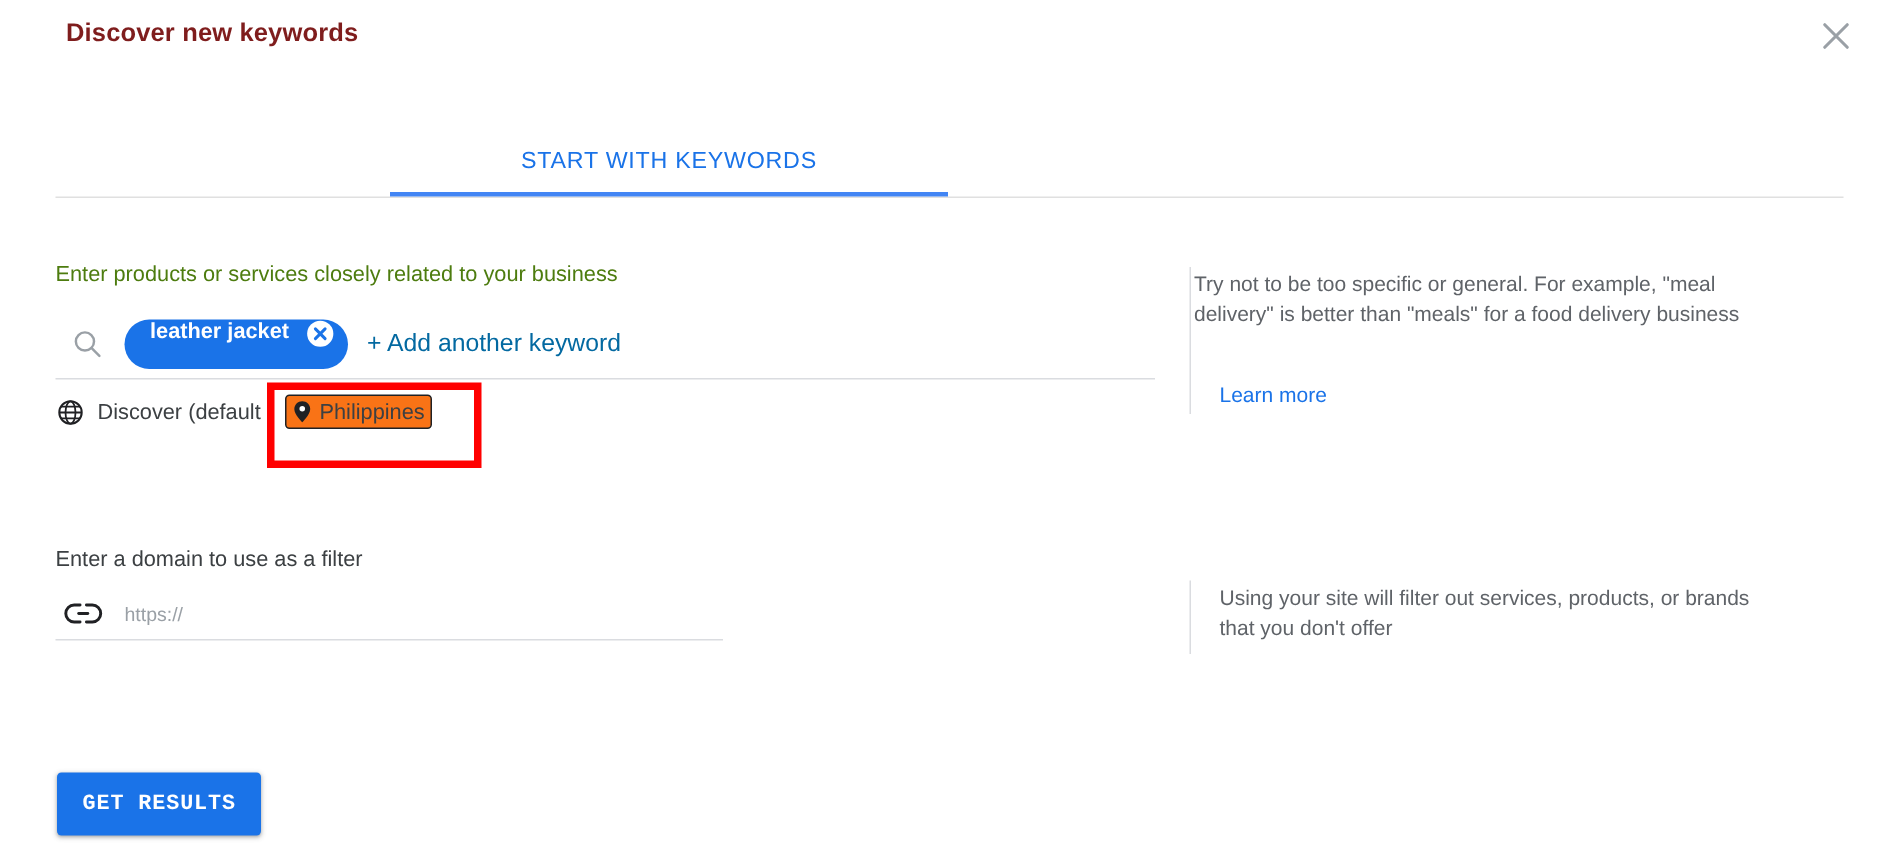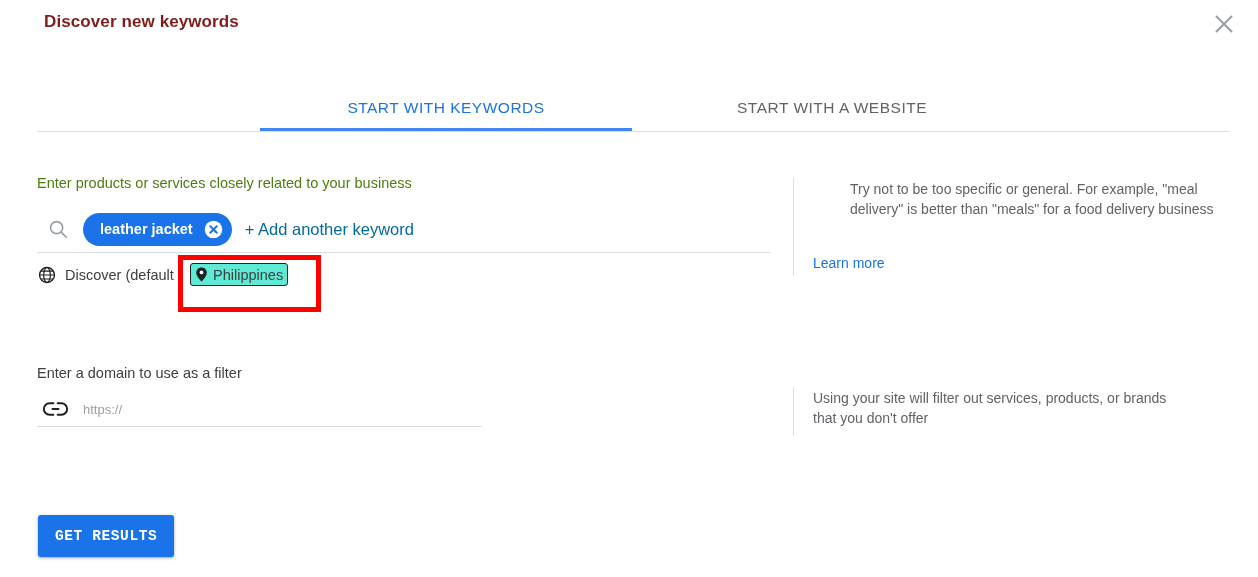--- a/index.html
+++ b/index.html
@@ -324,7 +324,6 @@
 <div class="tab-bar">
   <div class="tab-divider"></div>
   <div class="tab tab-keywords">START WITH KEYWORDS</div>
-  <div class="tab tab-website">START WITH A WEBSITE</div>
   <div class="tab-underline"></div>
 </div>
 

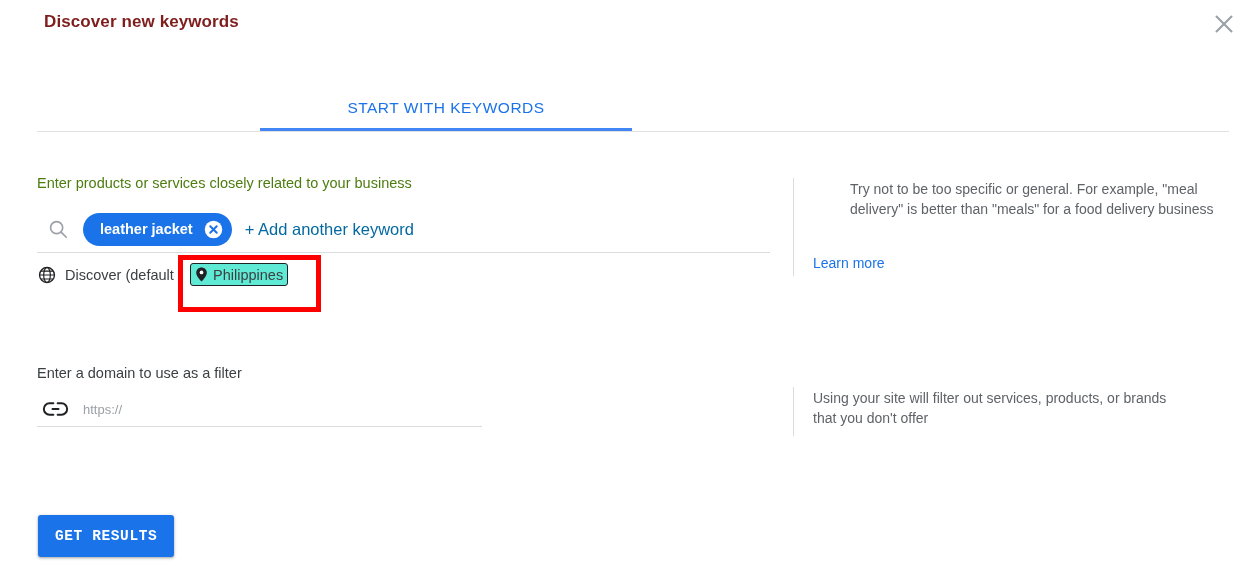--- a/index.html
+++ b/index.html
@@ -273,7 +273,7 @@
     line-height: 20px;
     color: #5f6368;
   }
-  .helper-text-1 { left: 850px; top: 179px; width: 400px; }
+  .helper-text-1 { left: 796px; top: 179px; width: 400px; }
   .helper-text-2 { left: 813px; top: 388px; width: 370px; }
 
   .learn-more {

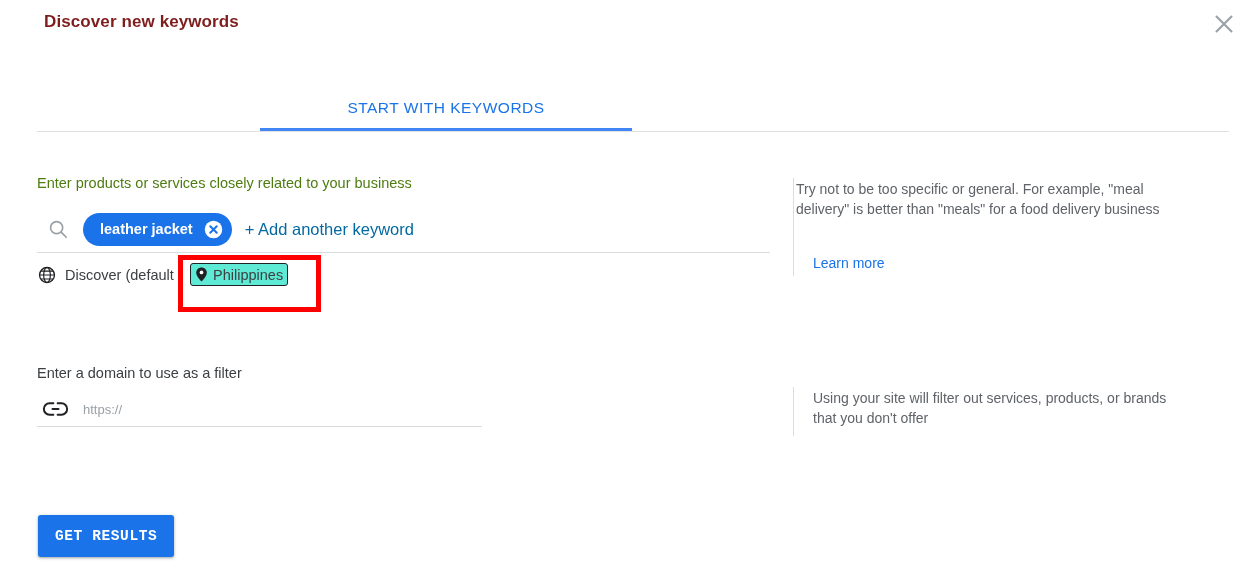--- a/index.html
+++ b/index.html
@@ -119,7 +119,7 @@
   }
   .kw-chip {
     display: inline-flex;
-    align-items: center;
+    align-items: flex-start;
     background: #1a73e8;
     color: #ffffff;
     border-radius: 18px;

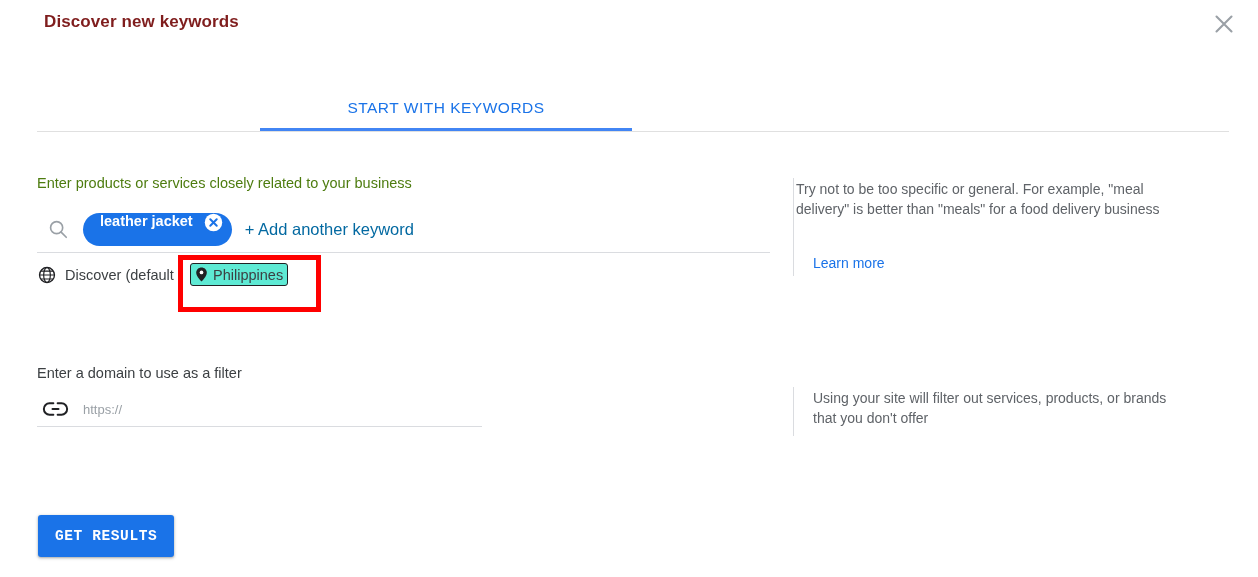--- a/index.html
+++ b/index.html
@@ -188,7 +188,7 @@
     align-items: center;
     border: 1.6px solid #202124;
     border-radius: 3px;
-    background: #5eead4;
+    background: #f97316;
     padding: 0 4px 0 3px;
     font-size: 14.5px;
     color: #3c4043;

